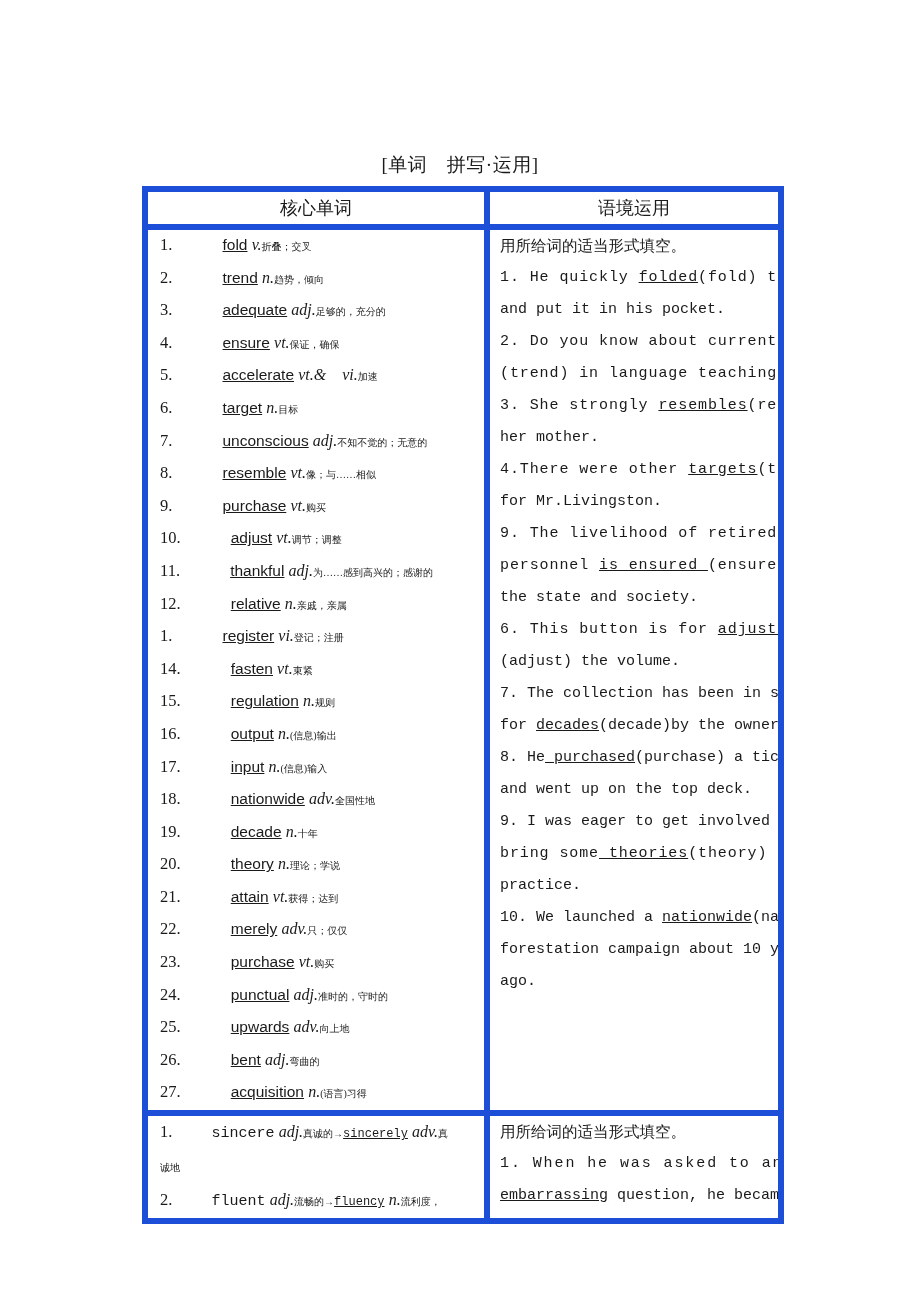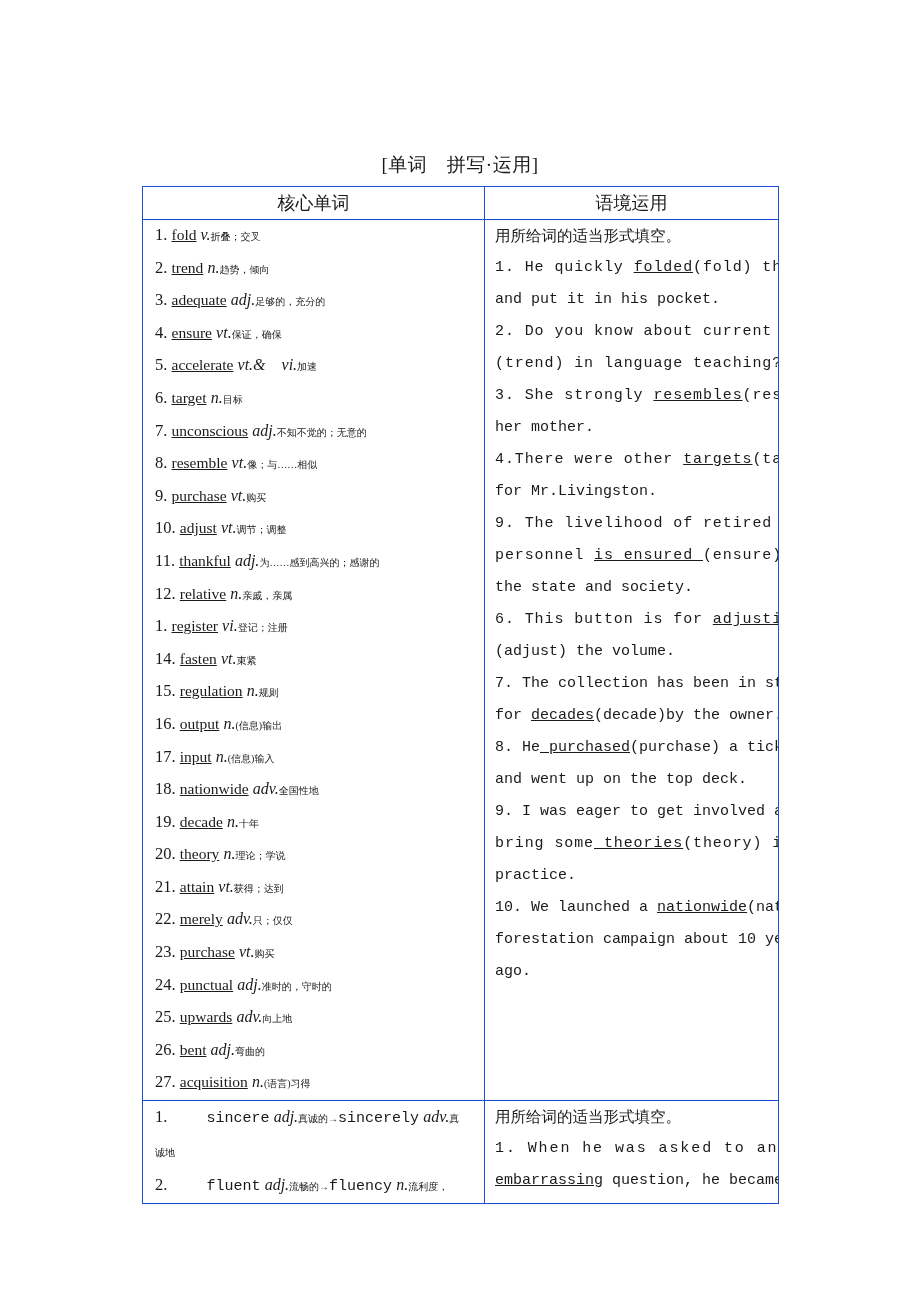--- a/index.html
+++ b/index.html
@@ -46,7 +46,7 @@
     table-layout: fixed;
   }
   .vocab-table td {
-    border: 1px solid #1d4ed8;
+    border: 6px solid #1d4ed8;
     padding: 0;
     vertical-align: top;
   }

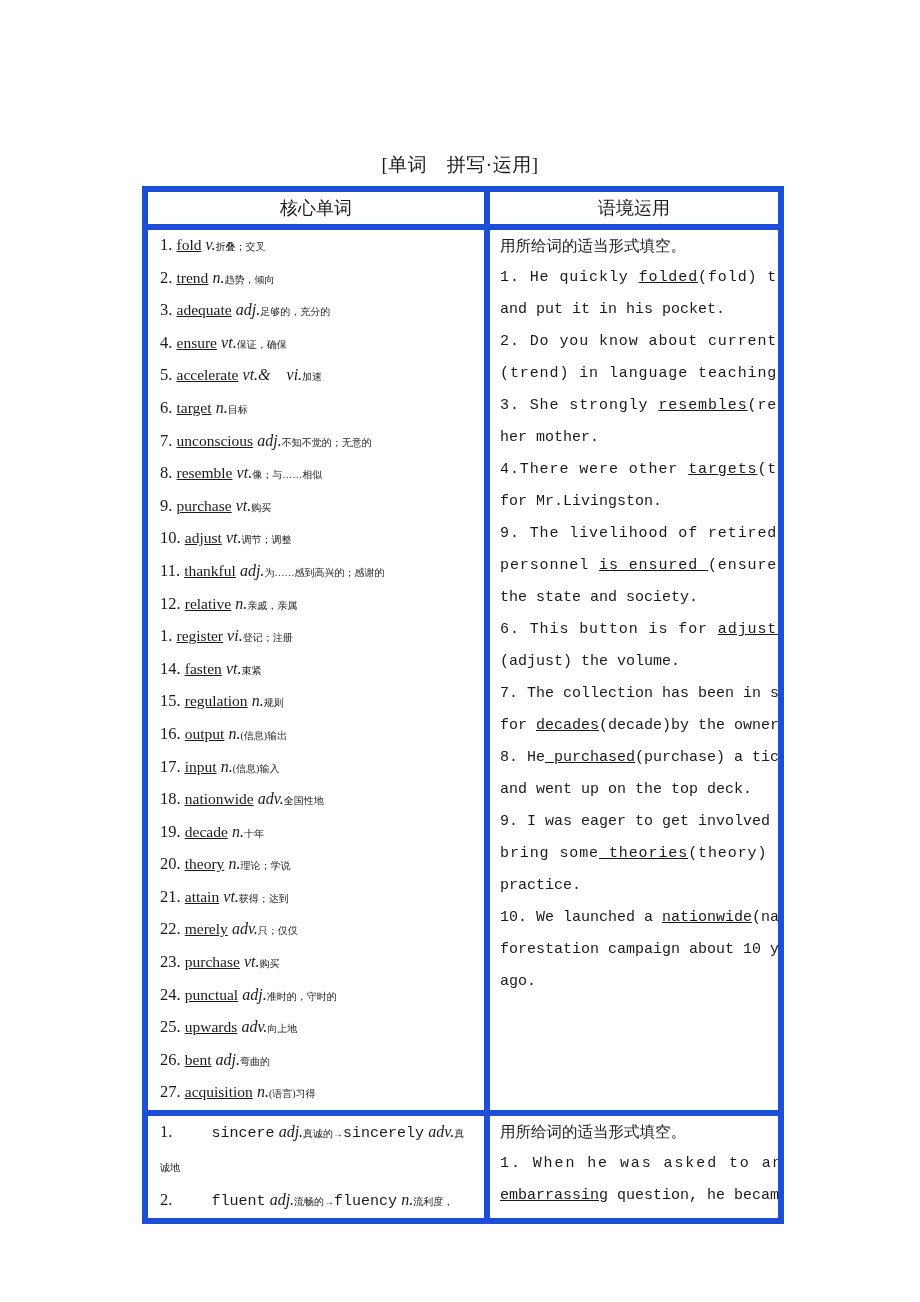--- a/index.html
+++ b/index.html
@@ -82,8 +82,9 @@
   }
   .hw {
     text-decoration: underline;
-    font-family: Liberation Serif, serif;
+    font-family: Liberation Sans, sans-serif;
     font-size: 15.5px;
+    margin-left: 46px;
   }
   .pos {
     font-style: italic;

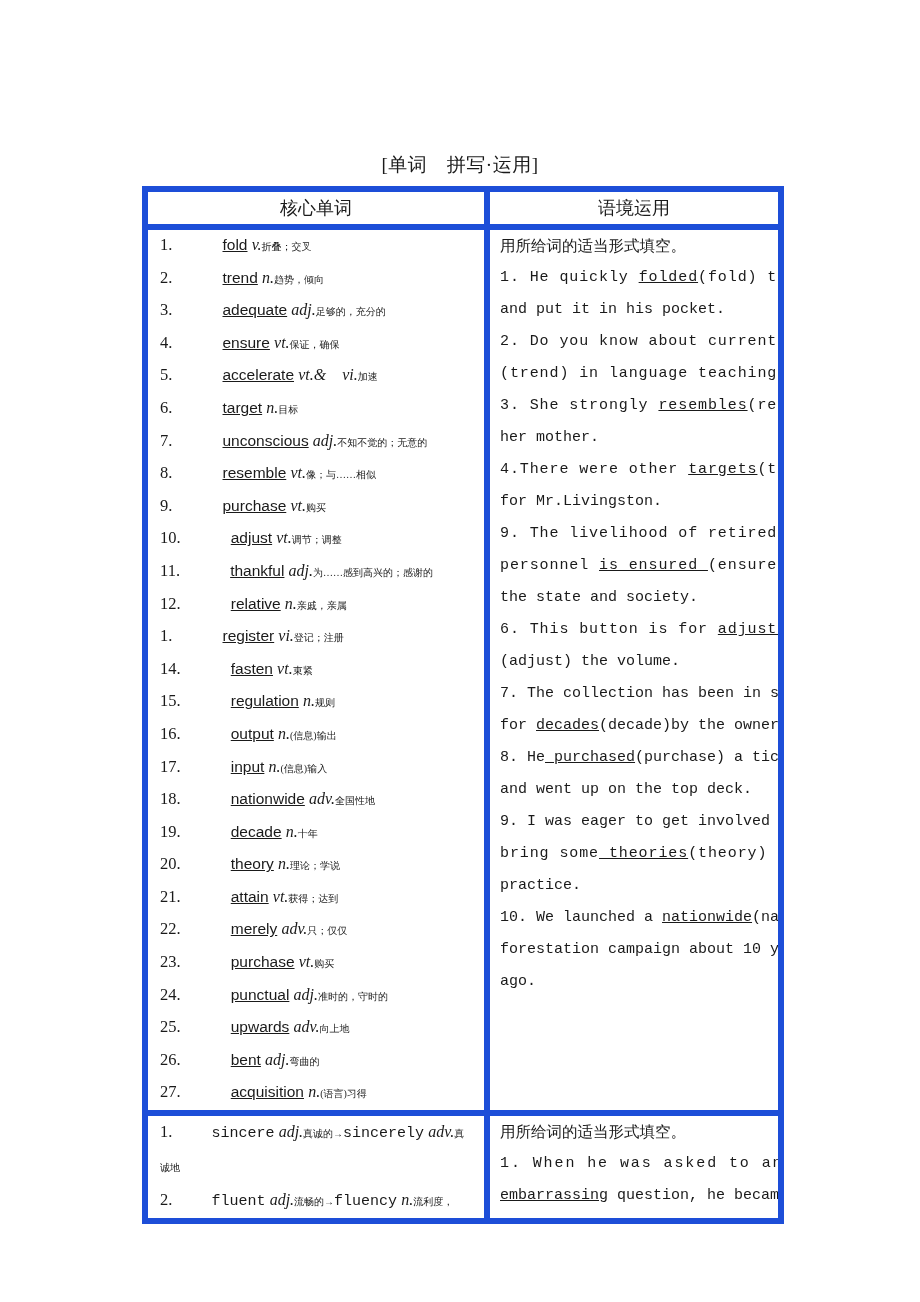--- a/index.html
+++ b/index.html
@@ -138,7 +138,8 @@
   }
   .derived-line .dwu {
     font-family: "Liberation Mono", "DejaVu Sans Mono", monospace;
-    font-size: 15px;
+    font-size: 12px;
+    text-decoration: underline;
   }
 </style>
 </head>

